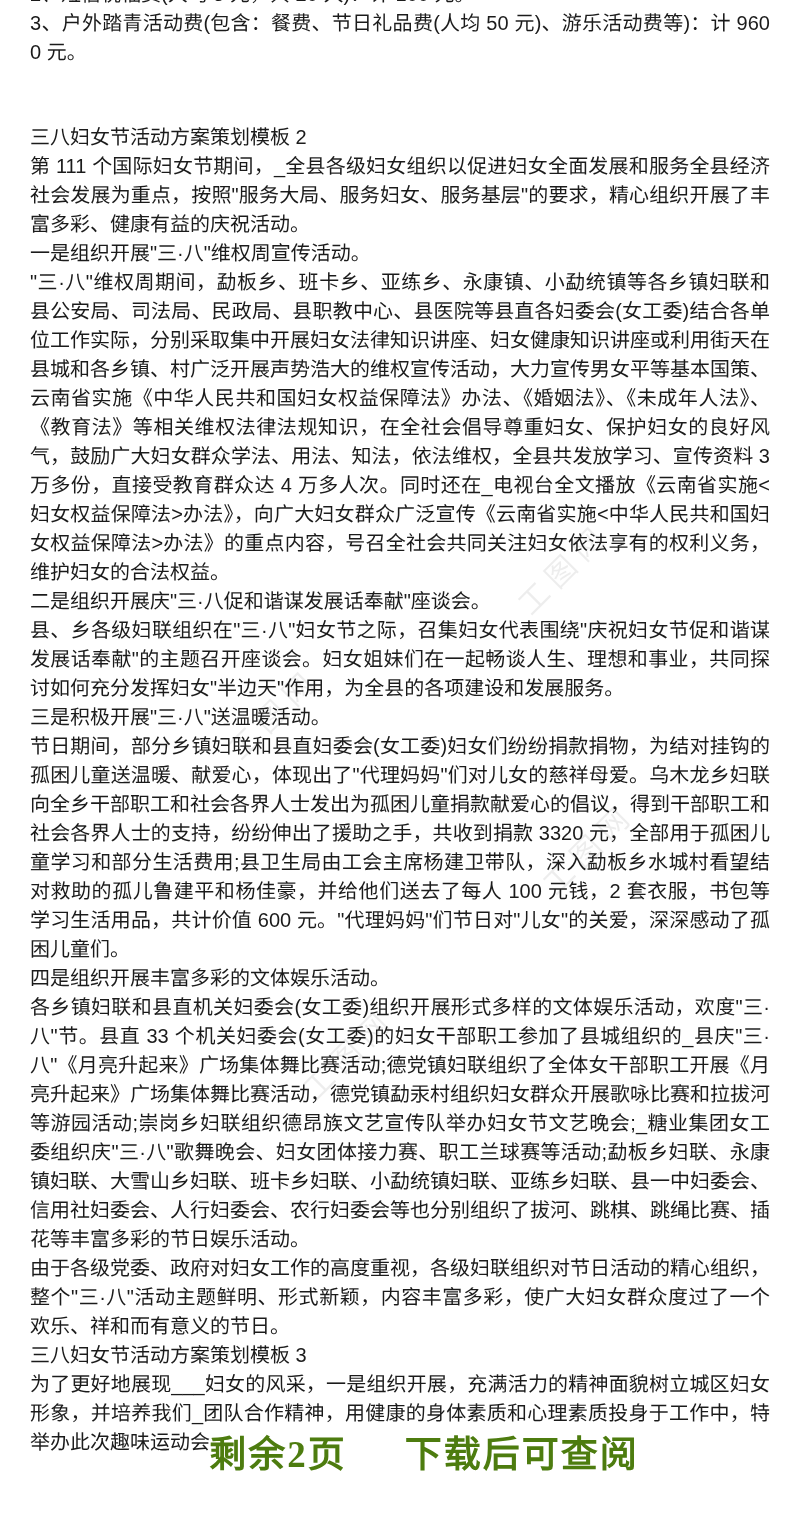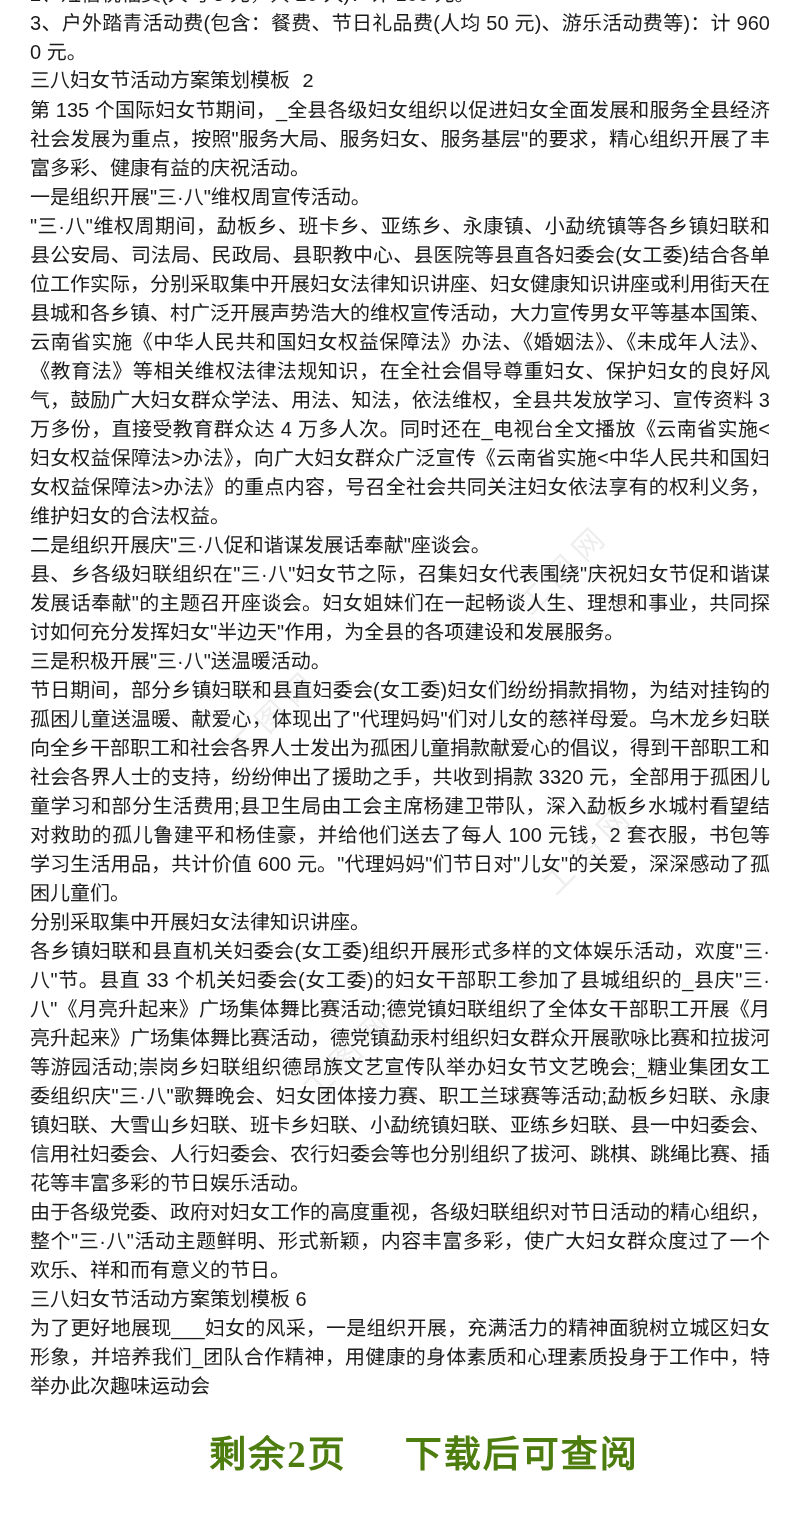--- a/index.html
+++ b/index.html
@@ -69,7 +69,7 @@
   <div class="doc">
       <p class="clipped">2、短信祝福费(人均 5 元，共 20 人)：计 100 元。</p>
       <p>3、户外踏青活动费(包含：餐费、节日礼品费(人均 50 元)、游乐活动费等)：计 9600 元。</p>
-      <p style=" font-family: Liberation Mono, monospace;">三八妇女节活动方案策划模板 2</p>
+      <p style="margin-top: 56px;">三八妇女节活动方案策划模板 2</p>
       <p>第 135 个国际妇女节期间，_全县各级妇女组织以促进妇女全面发展和服务全县经济社会发展为重点，按照"服务大局、服务妇女、服务基层"的要求，精心组织开展了丰富多彩、健康有益的庆祝活动。</p>
       <p>一是组织开展"三·八"维权周宣传活动。</p>
       <p>"三·八"维权周期间，勐板乡、班卡乡、亚练乡、永康镇、小勐统镇等各乡镇妇联和县公安局、司法局、民政局、县职教中心、县医院等县直各妇委会(女工委)结合各单位工作实际，分别采取集中开展妇女法律知识讲座、妇女健康知识讲座或利用街天在县城和各乡镇、村广泛开展声势浩大的维权宣传活动，大力宣传男女平等基本国策、云南省实施《中华人民共和国妇女权益保障法》办法、《婚姻法》、《未成年人法》、《教育法》等相关维权法律法规知识，在全社会倡导尊重妇女、保护妇女的良好风气，鼓励广大妇女群众学法、用法、知法，依法维权，全县共发放学习、宣传资料 3 万多份，直接受教育群众达 4 万多人次。同时还在_电视台全文播放《云南省实施&lt;妇女权益保障法&gt;办法》，向广大妇女群众广泛宣传《云南省实施&lt;中华人民共和国妇女权益保障法&gt;办法》的重点内容，号召全社会共同关注妇女依法享有的权利义务，维护妇女的合法权益。</p>

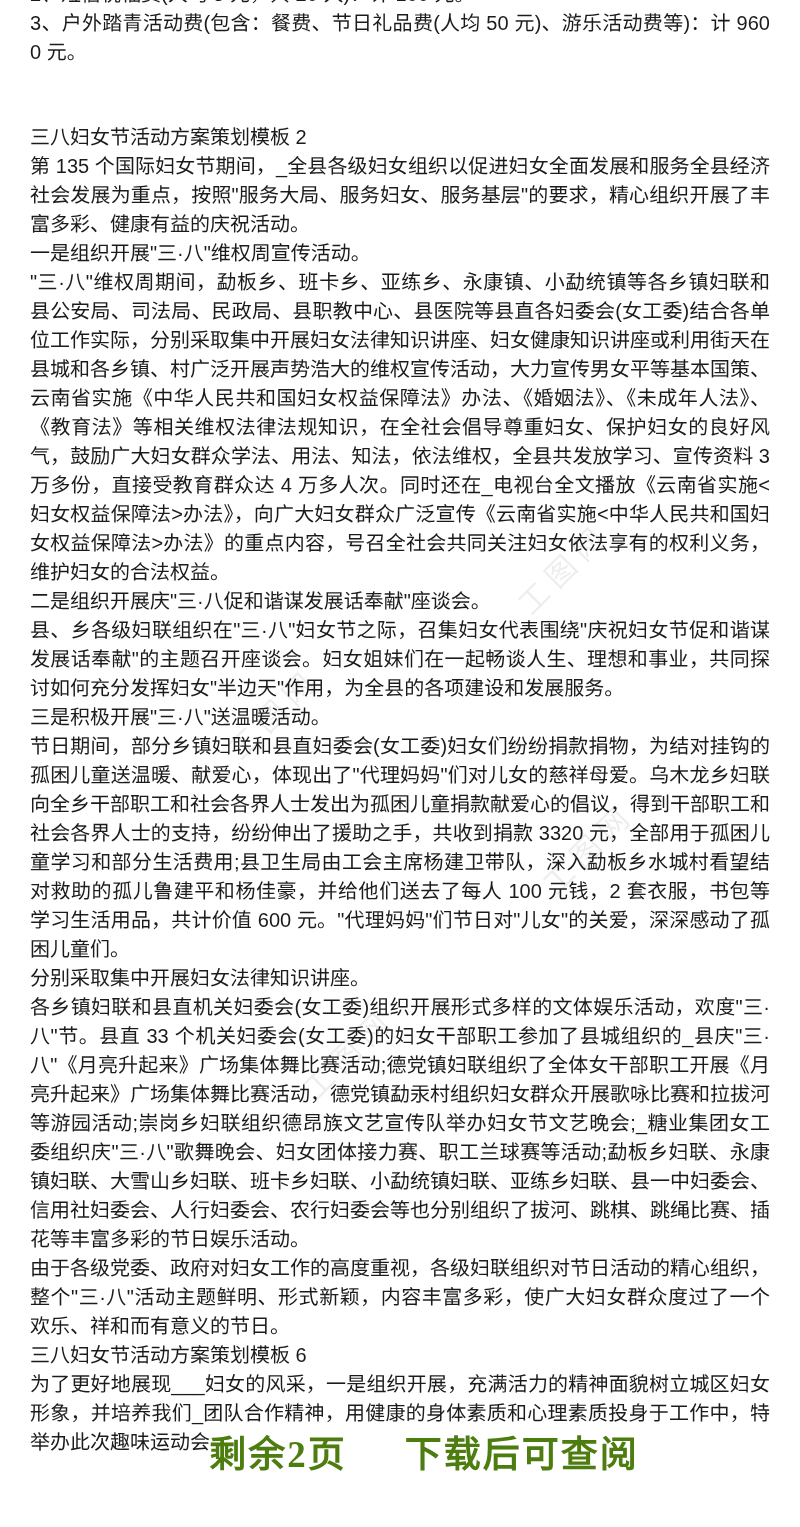--- a/index.html
+++ b/index.html
@@ -70,7 +70,7 @@
       <p class="clipped">2、短信祝福费(人均 5 元，共 20 人)：计 100 元。</p>
       <p>3、户外踏青活动费(包含：餐费、节日礼品费(人均 50 元)、游乐活动费等)：计 9600 元。</p>
       <p style="margin-top: 56px;">三八妇女节活动方案策划模板 2</p>
-      <p>第 135 个国际妇女节期间，_全县各级妇女组织以促进妇女全面发展和服务全县经济社会发展为重点，按照"服务大局、服务妇女、服务基层"的要求，精心组织开展了丰富多彩、健康有益的庆祝活动。</p>
+      <p>第 111 个国际妇女节期间，_全县各级妇女组织以促进妇女全面发展和服务全县经济社会发展为重点，按照"服务大局、服务妇女、服务基层"的要求，精心组织开展了丰富多彩、健康有益的庆祝活动。</p>
       <p>一是组织开展"三·八"维权周宣传活动。</p>
       <p>"三·八"维权周期间，勐板乡、班卡乡、亚练乡、永康镇、小勐统镇等各乡镇妇联和县公安局、司法局、民政局、县职教中心、县医院等县直各妇委会(女工委)结合各单位工作实际，分别采取集中开展妇女法律知识讲座、妇女健康知识讲座或利用街天在县城和各乡镇、村广泛开展声势浩大的维权宣传活动，大力宣传男女平等基本国策、云南省实施《中华人民共和国妇女权益保障法》办法、《婚姻法》、《未成年人法》、《教育法》等相关维权法律法规知识，在全社会倡导尊重妇女、保护妇女的良好风气，鼓励广大妇女群众学法、用法、知法，依法维权，全县共发放学习、宣传资料 3 万多份，直接受教育群众达 4 万多人次。同时还在_电视台全文播放《云南省实施&lt;妇女权益保障法&gt;办法》，向广大妇女群众广泛宣传《云南省实施&lt;中华人民共和国妇女权益保障法&gt;办法》的重点内容，号召全社会共同关注妇女依法享有的权利义务，维护妇女的合法权益。</p>
       <p>二是组织开展庆"三·八促和谐谋发展话奉献"座谈会。</p>

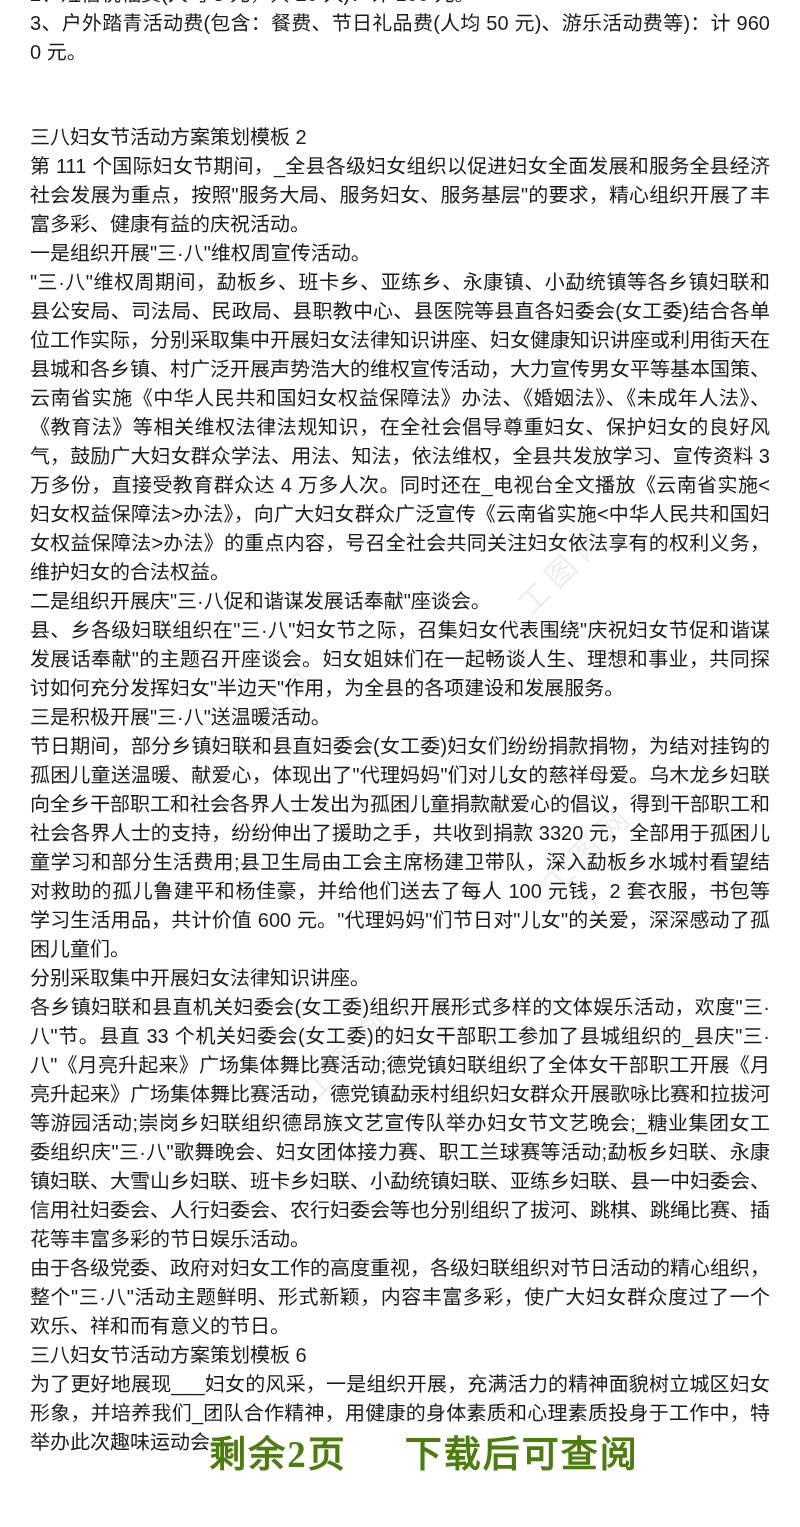--- a/index.html
+++ b/index.html
@@ -77,7 +77,7 @@
       <p>县、乡各级妇联组织在"三·八"妇女节之际，召集妇女代表围绕"庆祝妇女节促和谐谋发展话奉献"的主题召开座谈会。妇女姐妹们在一起畅谈人生、理想和事业，共同探讨如何充分发挥妇女"半边天"作用，为全县的各项建设和发展服务。</p>
       <p>三是积极开展"三·八"送温暖活动。</p>
       <p>节日期间，部分乡镇妇联和县直妇委会(女工委)妇女们纷纷捐款捐物，为结对挂钩的孤困儿童送温暖、献爱心，体现出了"代理妈妈"们对儿女的慈祥母爱。乌木龙乡妇联向全乡干部职工和社会各界人士发出为孤困儿童捐款献爱心的倡议，得到干部职工和社会各界人士的支持，纷纷伸出了援助之手，共收到捐款 3320 元，全部用于孤困儿童学习和部分生活费用;县卫生局由工会主席杨建卫带队，深入勐板乡水城村看望结对救助的孤儿鲁建平和杨佳豪，并给他们送去了每人 100 元钱，2 套衣服，书包等学习生活用品，共计价值 600 元。"代理妈妈"们节日对"儿女"的关爱，深深感动了孤困儿童们。</p>
-      <p>分别采取集中开展妇女法律知识讲座。</p>
+      <p>四是组织开展丰富多彩的文体娱乐活动。</p>
       <p>各乡镇妇联和县直机关妇委会(女工委)组织开展形式多样的文体娱乐活动，欢度"三·八"节。县直 33 个机关妇委会(女工委)的妇女干部职工参加了县城组织的_县庆"三·八"《月亮升起来》广场集体舞比赛活动;德党镇妇联组织了全体女干部职工开展《月亮升起来》广场集体舞比赛活动，德党镇勐汞村组织妇女群众开展歌咏比赛和拉拔河等游园活动;崇岗乡妇联组织德昂族文艺宣传队举办妇女节文艺晚会;_糖业集团女工委组织庆"三·八"歌舞晚会、妇女团体接力赛、职工兰球赛等活动;勐板乡妇联、永康镇妇联、大雪山乡妇联、班卡乡妇联、小勐统镇妇联、亚练乡妇联、县一中妇委会、信用社妇委会、人行妇委会、农行妇委会等也分别组织了拔河、跳棋、跳绳比赛、插花等丰富多彩的节日娱乐活动。</p>
       <p>由于各级党委、政府对妇女工作的高度重视，各级妇联组织对节日活动的精心组织，整个"三·八"活动主题鲜明、形式新颖，内容丰富多彩，使广大妇女群众度过了一个欢乐、祥和而有意义的节日。</p>
       <p>三八妇女节活动方案策划模板 6</p>

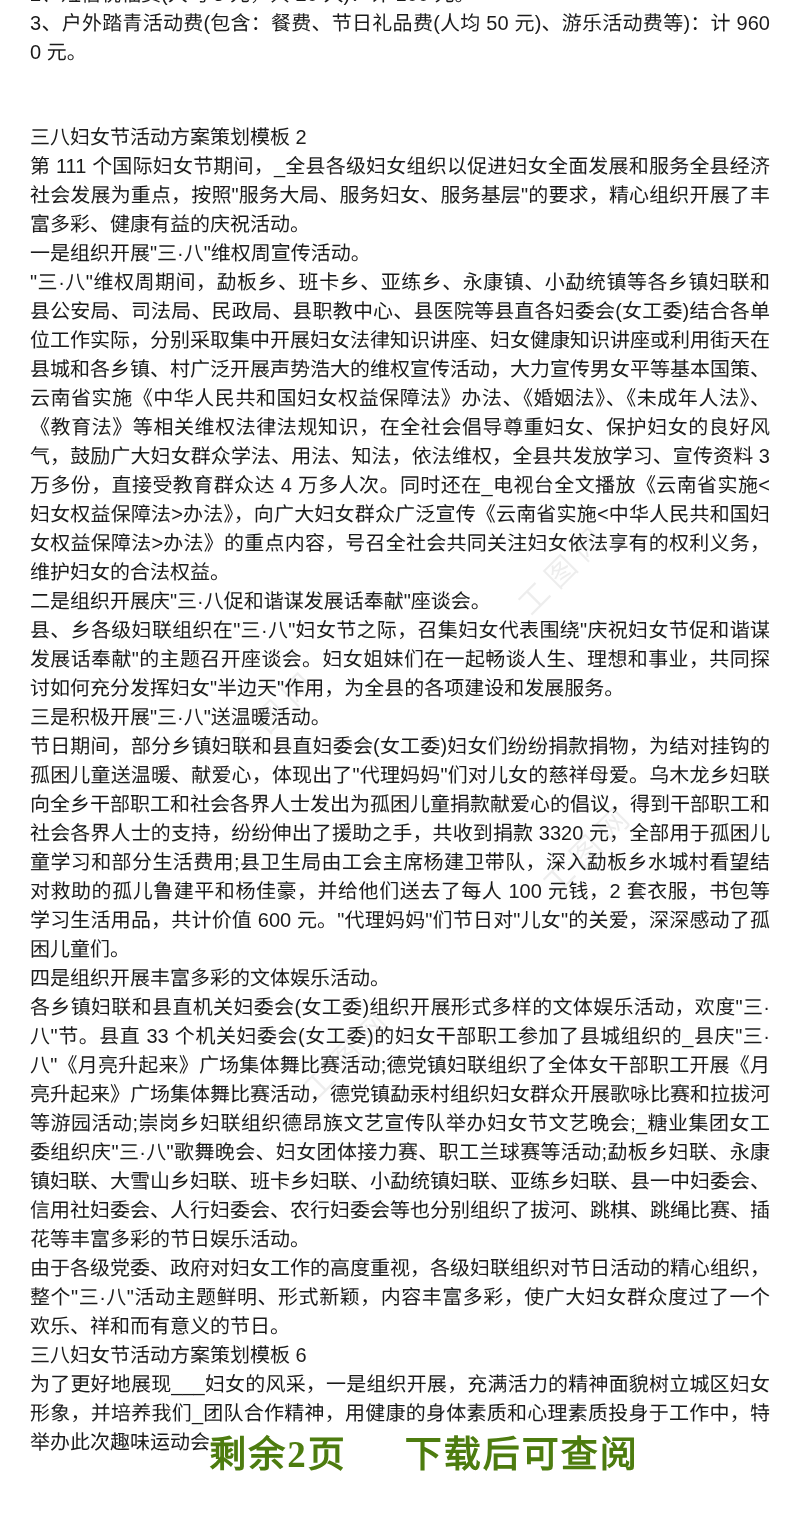--- a/index.html
+++ b/index.html
@@ -80,7 +80,7 @@
       <p>四是组织开展丰富多彩的文体娱乐活动。</p>
       <p>各乡镇妇联和县直机关妇委会(女工委)组织开展形式多样的文体娱乐活动，欢度"三·八"节。县直 33 个机关妇委会(女工委)的妇女干部职工参加了县城组织的_县庆"三·八"《月亮升起来》广场集体舞比赛活动;德党镇妇联组织了全体女干部职工开展《月亮升起来》广场集体舞比赛活动，德党镇勐汞村组织妇女群众开展歌咏比赛和拉拔河等游园活动;崇岗乡妇联组织德昂族文艺宣传队举办妇女节文艺晚会;_糖业集团女工委组织庆"三·八"歌舞晚会、妇女团体接力赛、职工兰球赛等活动;勐板乡妇联、永康镇妇联、大雪山乡妇联、班卡乡妇联、小勐统镇妇联、亚练乡妇联、县一中妇委会、信用社妇委会、人行妇委会、农行妇委会等也分别组织了拔河、跳棋、跳绳比赛、插花等丰富多彩的节日娱乐活动。</p>
       <p>由于各级党委、政府对妇女工作的高度重视，各级妇联组织对节日活动的精心组织，整个"三·八"活动主题鲜明、形式新颖，内容丰富多彩，使广大妇女群众度过了一个欢乐、祥和而有意义的节日。</p>
-      <p>三八妇女节活动方案策划模板 6</p>
+      <p>三八妇女节活动方案策划模板 3</p>
       <p>为了更好地展现___妇女的风采，一是组织开展，充满活力的精神面貌树立城区妇女形象，并培养我们_团队合作精神，用健康的身体素质和心理素质投身于工作中，特举办此次趣味运动会</p>
     </div>
 

